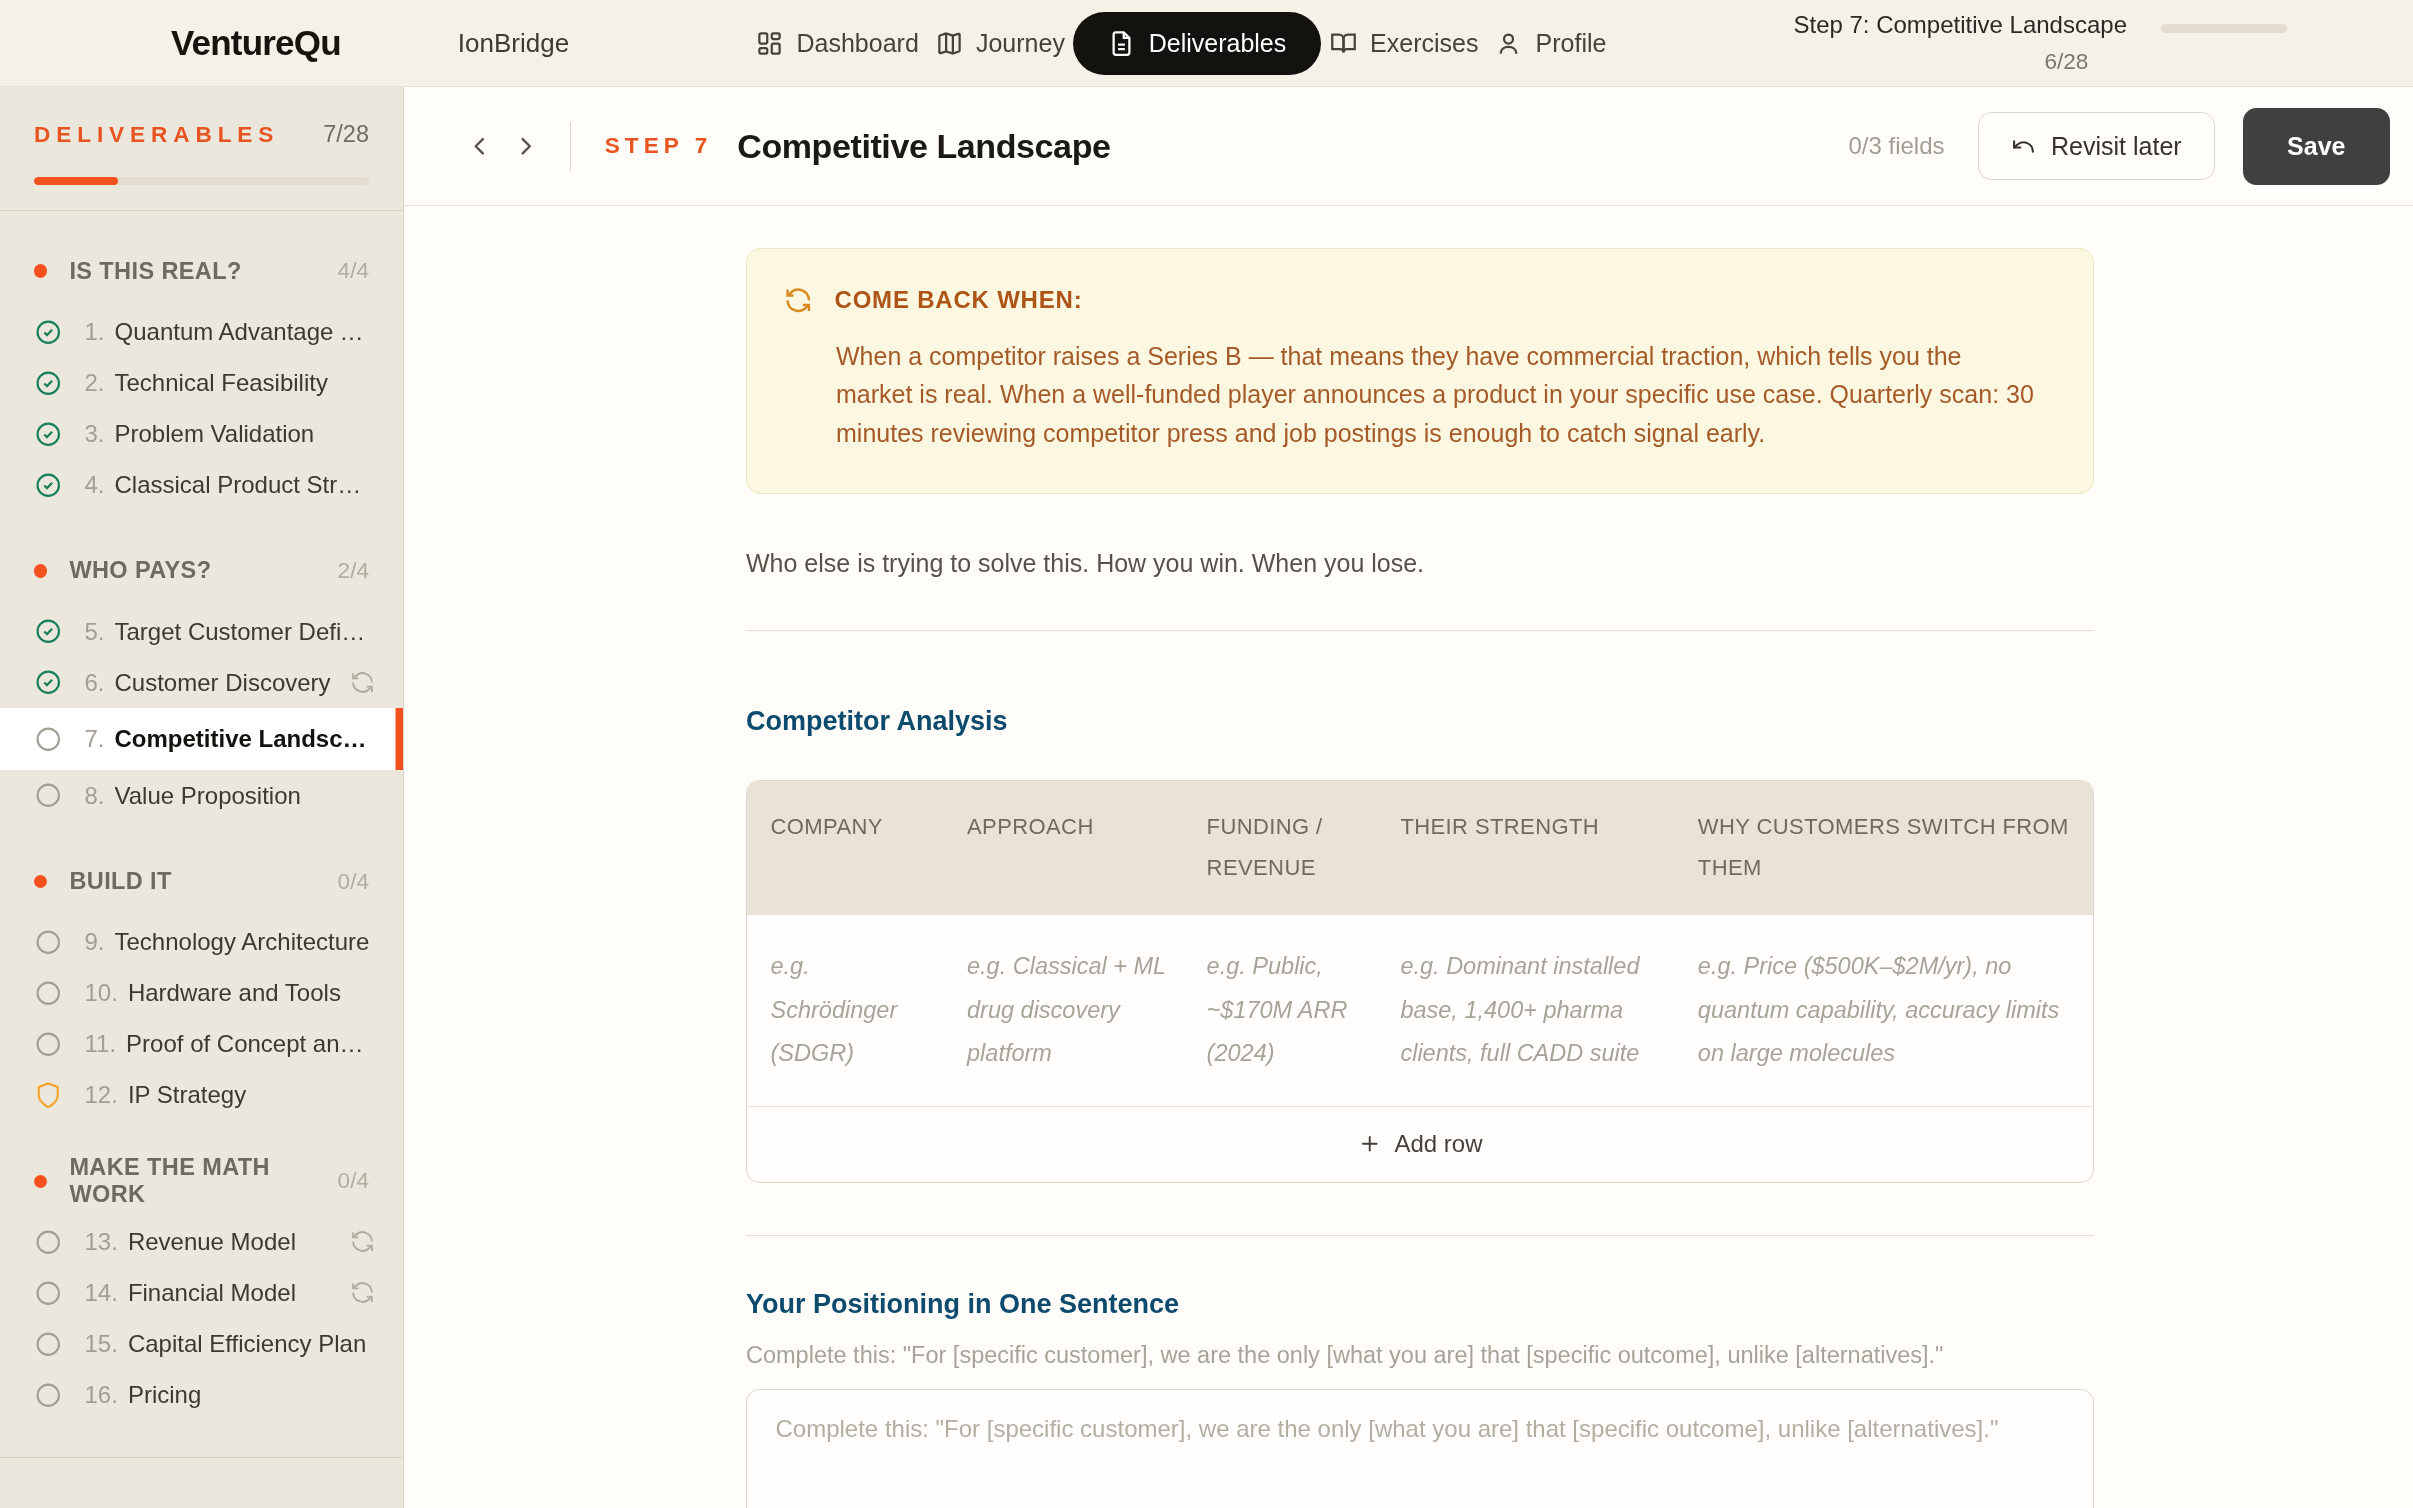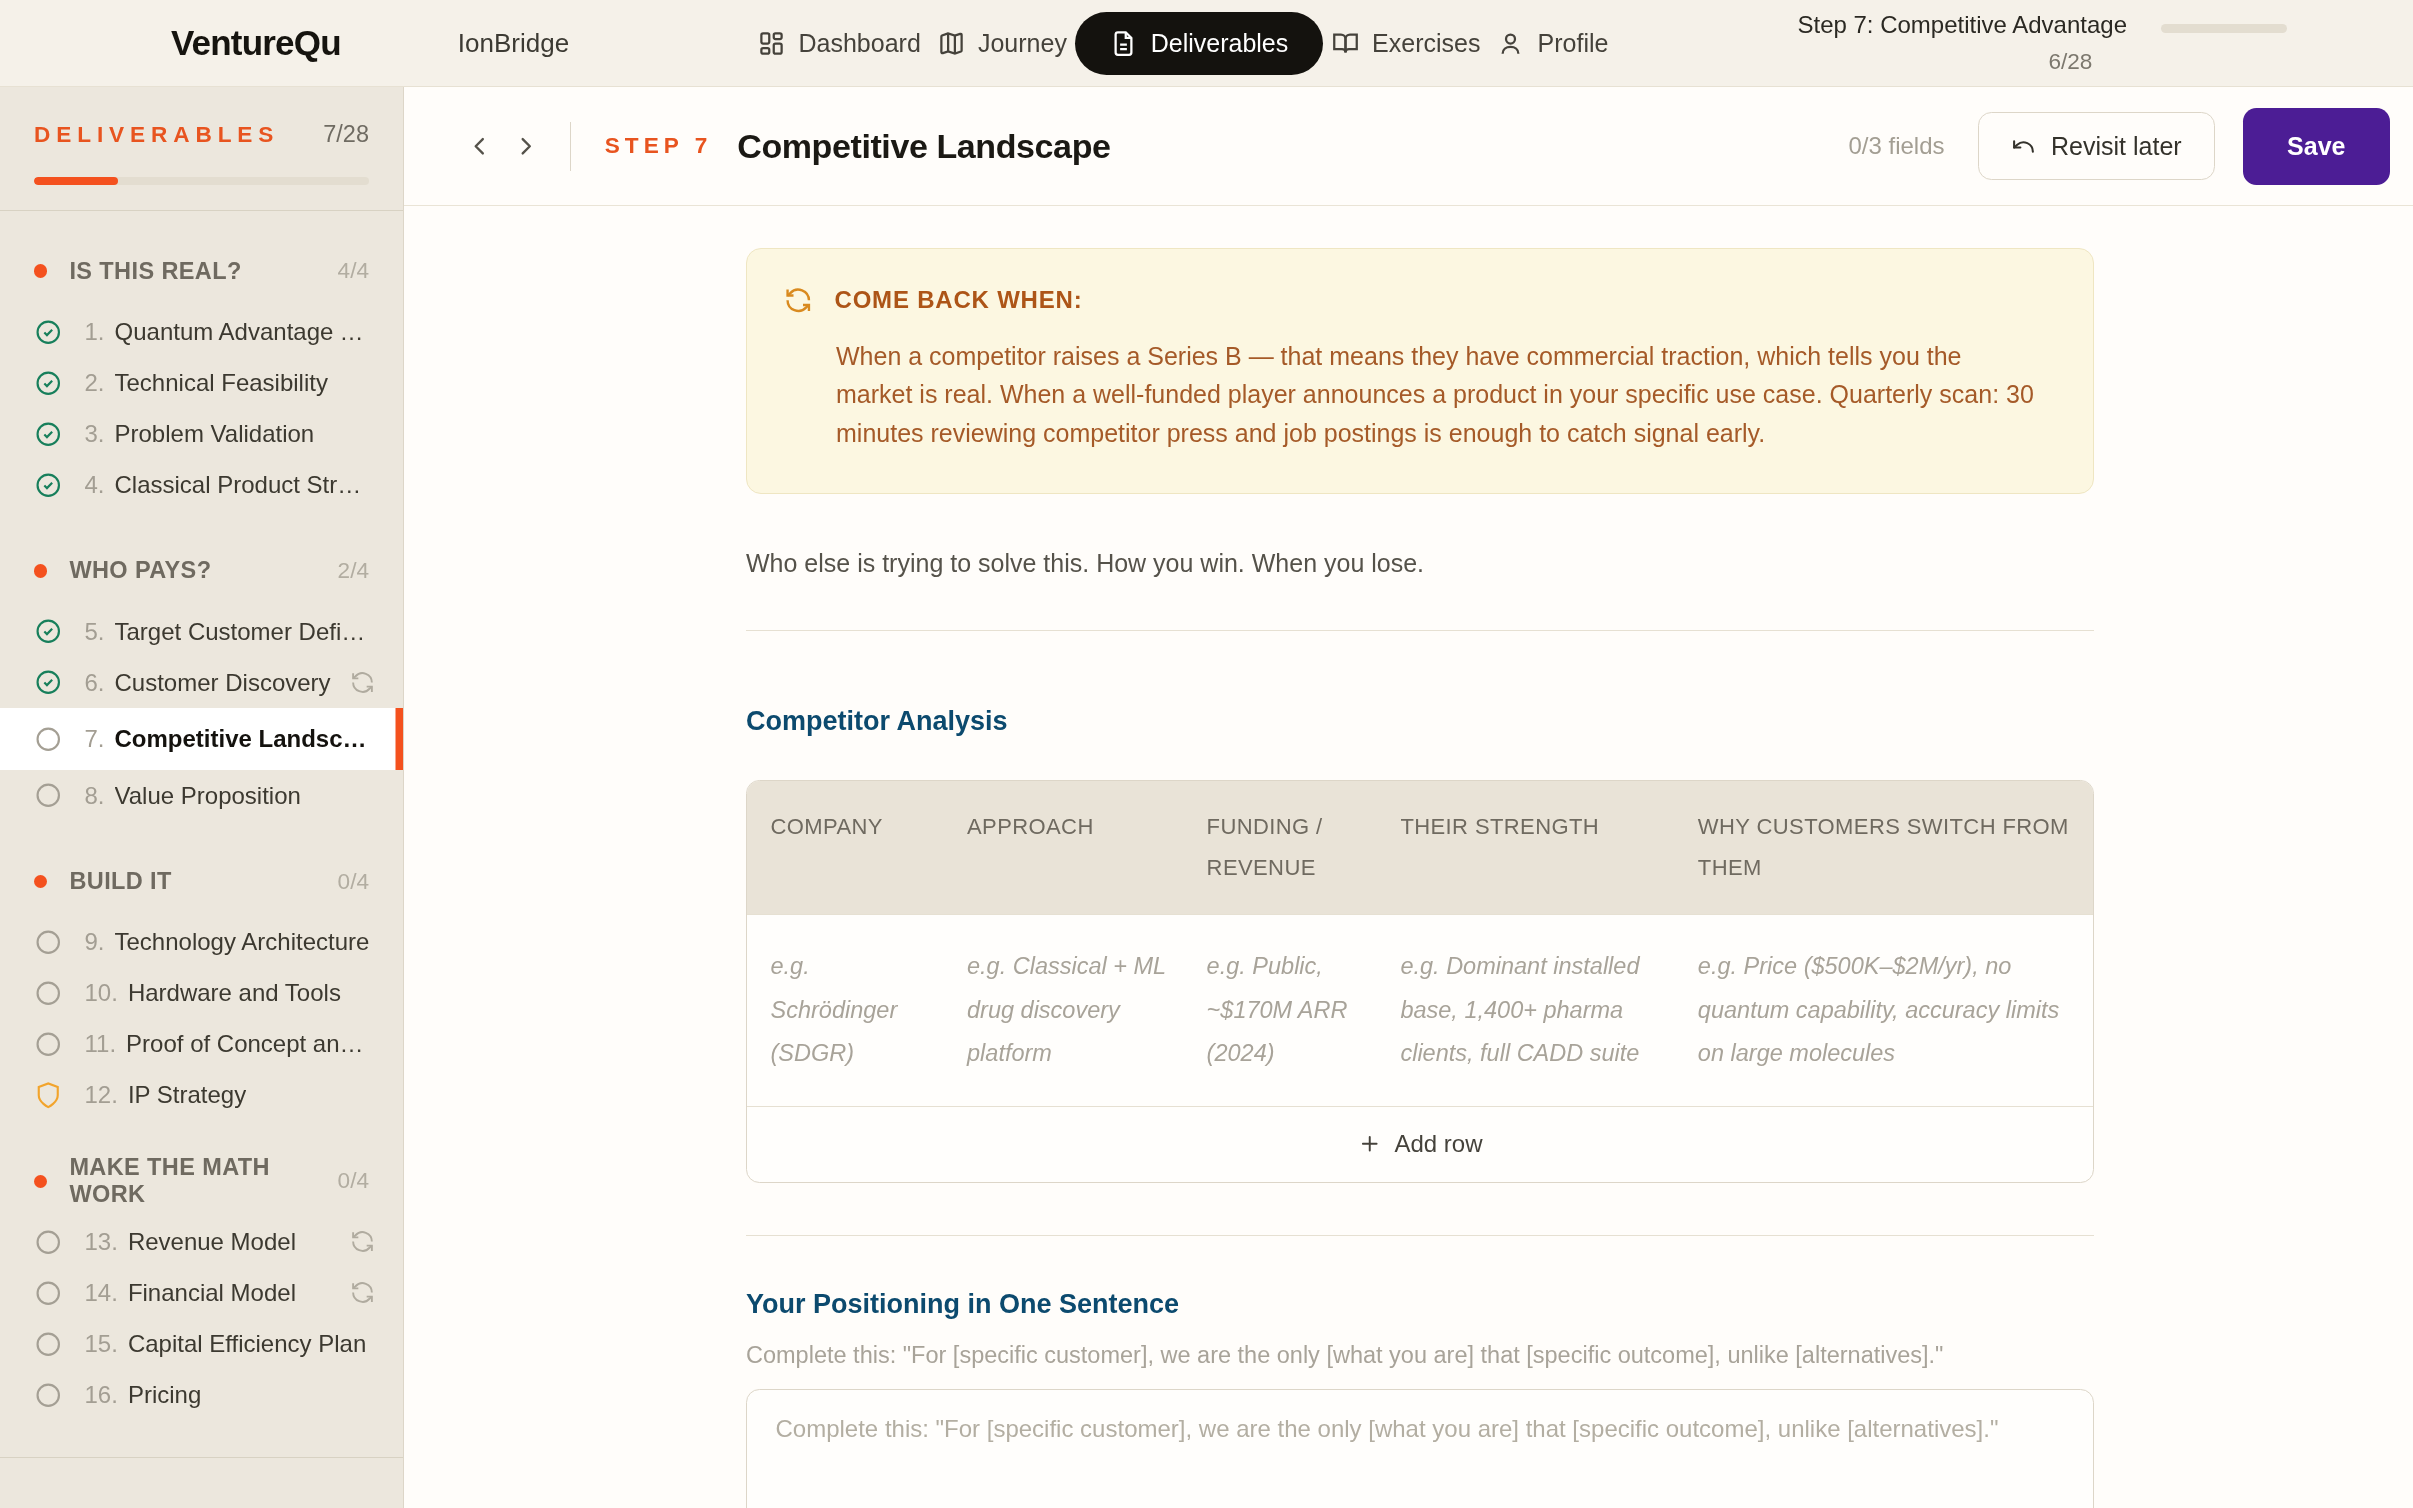--- a/index.html
+++ b/index.html
@@ -150,7 +150,7 @@
 
     <div class="step-progress">
       <div class="sp-row">
-        <span class="sp-label">Step 7: Competitive Advantage</span>
+        <span class="sp-label">Step 7: Competitive Landscape</span>
         <span class="bar sp-bar"><span class="bar-fill" style="width: 21.4%;"></span></span>
       </div>
       <span class="sp-count">6/28</span>

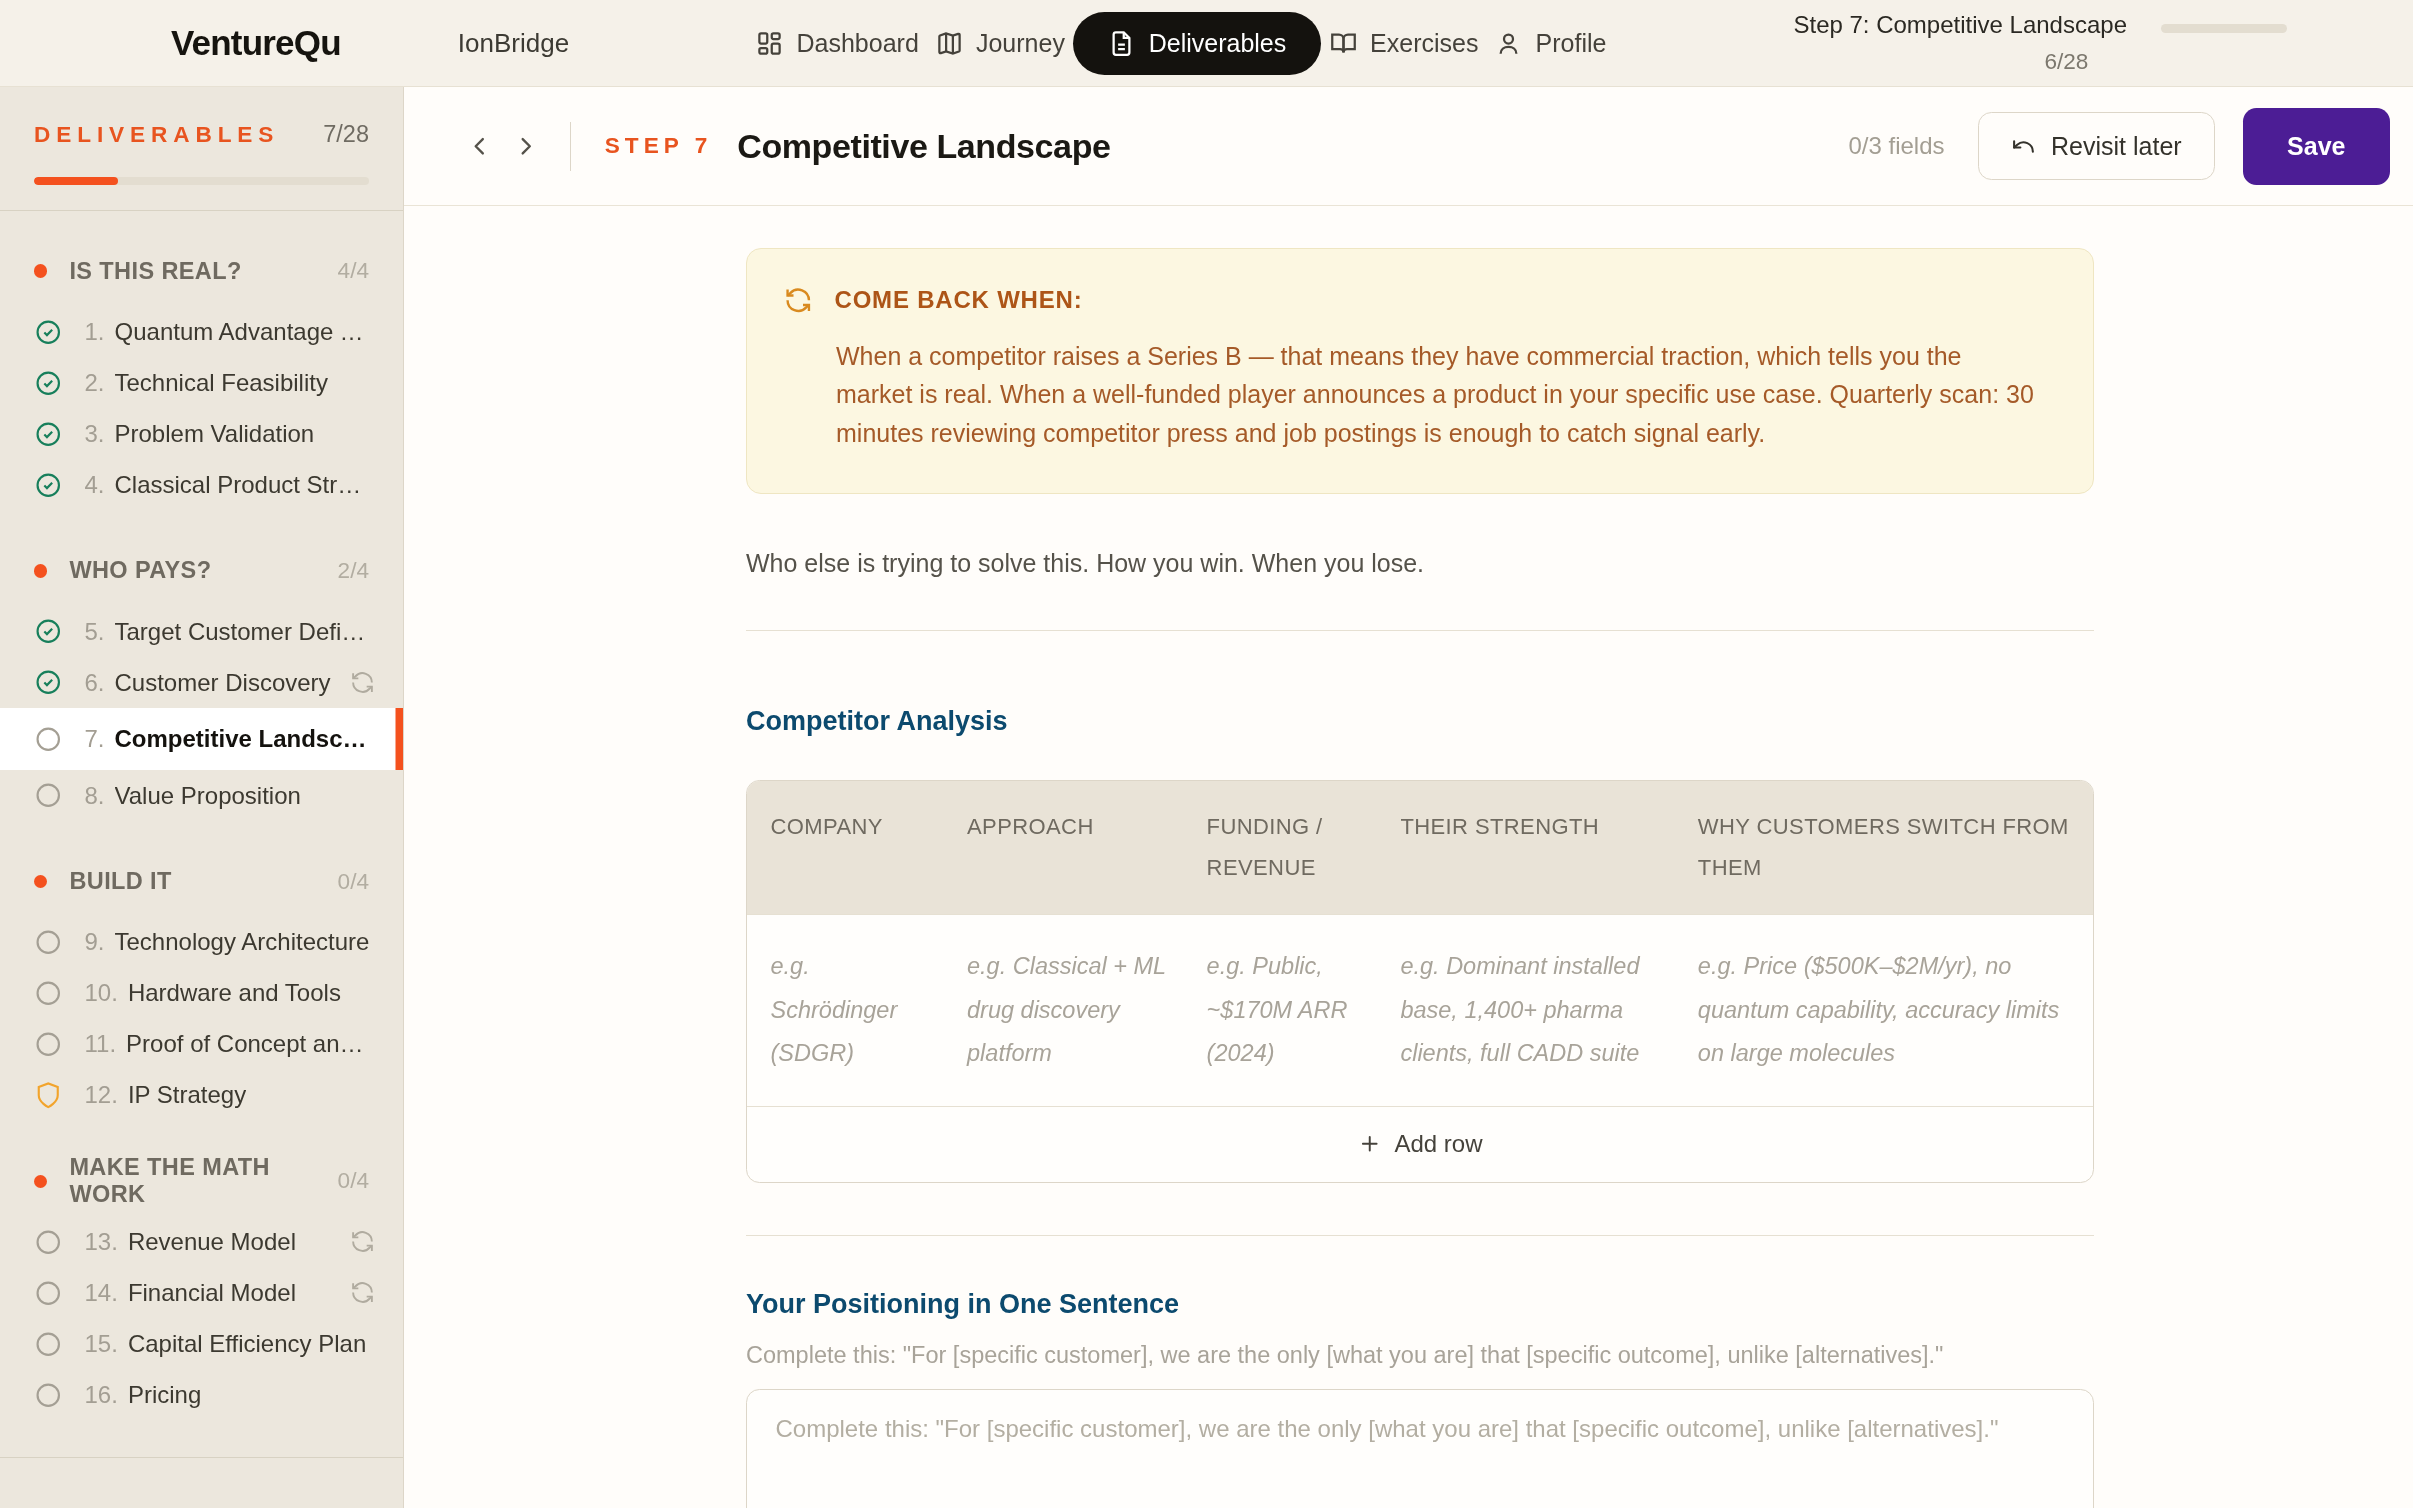--- a/index.html
+++ b/index.html
@@ -65,7 +65,7 @@
   .fields-status { font-size:24px; color:#a39e93; margin-right:5px; }
   .btn-outline { display:flex; align-items:center; gap:15px; font-size:25px; color:#34322b; background:#fffdfa; border:0.8px solid #ddd6c8; border-radius:13.4px; padding:18.4px 32px; cursor:pointer; }
   .btn-outline svg { width:25px; height:25px; stroke:#34322b; }
-  .btn-save { font-size:25px; font-weight:bold; color:#ffffff; background:#4c1d95; border:none; border-radius:13.4px; padding:24px 44px; cursor:pointer; font-family:inherit; }
+  .btn-save { font-size:25px; font-weight:bold; color:#ffffff; background:#404040; border:none; border-radius:13.4px; padding:24px 44px; cursor:pointer; font-family:inherit; }
 
   .content { flex:1; overflow:hidden; }
   .inner { width:1348px; margin-left:342px; padding-top:42px; }

